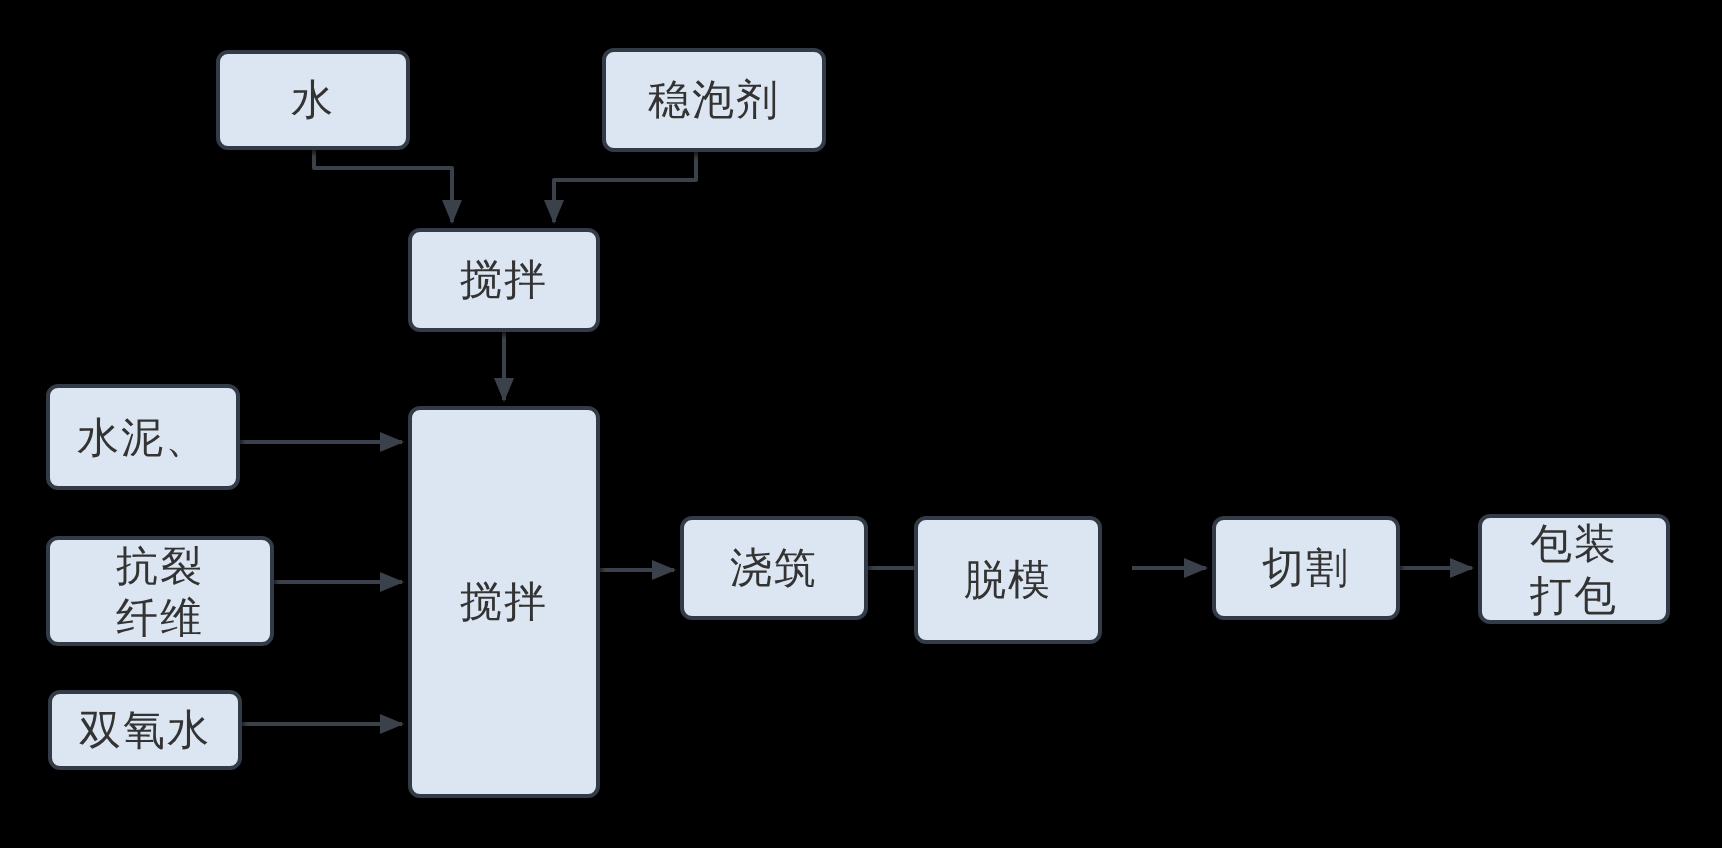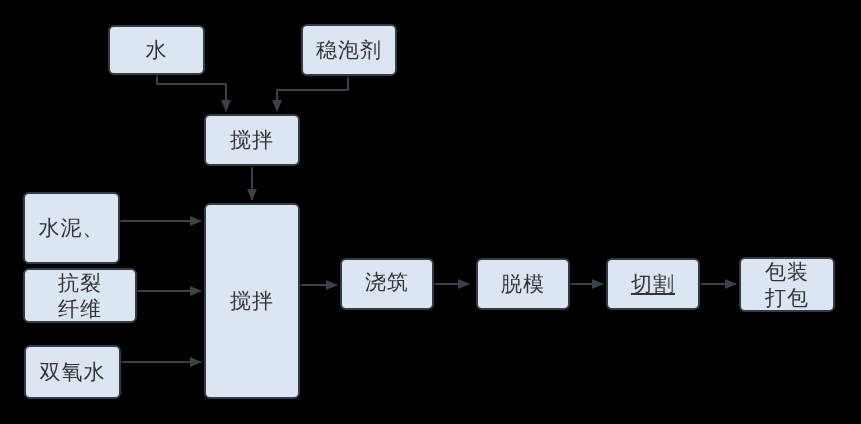--- a/index.html
+++ b/index.html
@@ -46,7 +46,7 @@
   .node span { display: block; text-align: center; }
   
   #n-water       { left:108px; top:25px;  width:97px; height:50px; }
-  #n-stabilizer  { left:301px; top:24px;  width:96px; height:52px; }
+  #n-stabilizer  { left:301px; top:24px;  width:112px; height:52px; }
   #n-mix-top     { left:204px; top:114px; width:96px; height:52px; }
   #n-mix-main    { left:204px; top:203px; width:96px; height:196px; }
   #n-cement      { left:23px;  top:192px; width:97px; height:72px; }

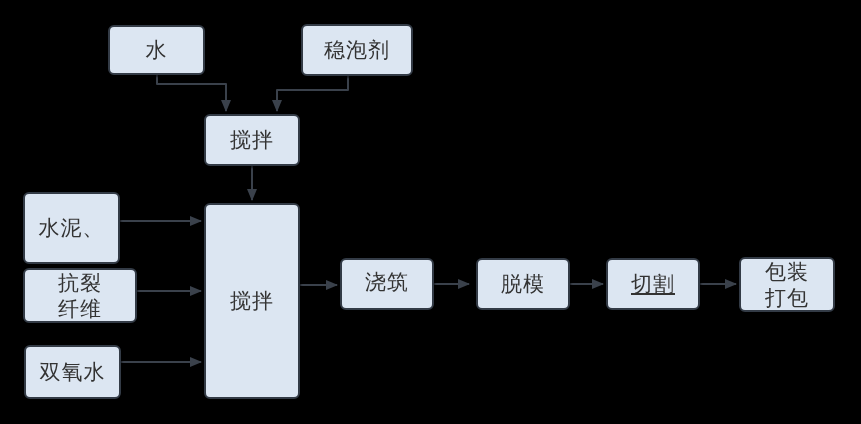--- a/index.html
+++ b/index.html
@@ -49,7 +49,7 @@
   #n-stabilizer  { left:301px; top:24px;  width:112px; height:52px; }
   #n-mix-top     { left:204px; top:114px; width:96px; height:52px; }
   #n-mix-main    { left:204px; top:203px; width:96px; height:196px; }
-  #n-cement      { left:23px;  top:192px; width:97px; height:72px; }
+  #n-cement      { left:23px;  top:192px; width:97px; height:53px; }
   #n-fiber       { left:23px;  top:268px; width:114px; height:55px; }
   #n-peroxide    { left:24px;  top:345px; width:97px; height:54px; }
   #n-pouring     { left:340px; top:258px; width:94px; height:52px;font-family:Liberation Mono, monospace; }

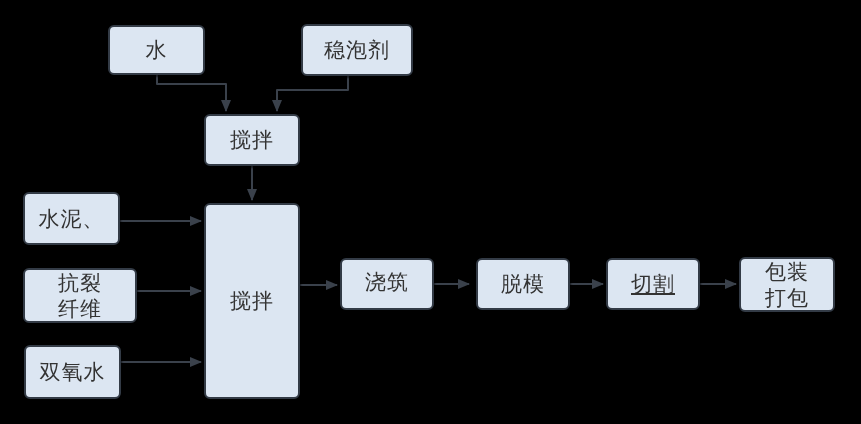--- a/index.html
+++ b/index.html
@@ -52,7 +52,7 @@
   #n-cement      { left:23px;  top:192px; width:97px; height:53px; }
   #n-fiber       { left:23px;  top:268px; width:114px; height:55px; }
   #n-peroxide    { left:24px;  top:345px; width:97px; height:54px; }
-  #n-pouring     { left:340px; top:258px; width:94px; height:52px;font-family:Liberation Mono, monospace; }
+  #n-pouring     { left:340px; top:258px; width:94px; height:52px; }
   #n-demolding   { left:476px; top:258px; width:94px; height:52px; }
   #n-cutting     { left:606px; top:258px; width:94px; height:52px;text-decoration:underline; }
   #n-packaging   { left:739px; top:257px; width:96px; height:55px; }

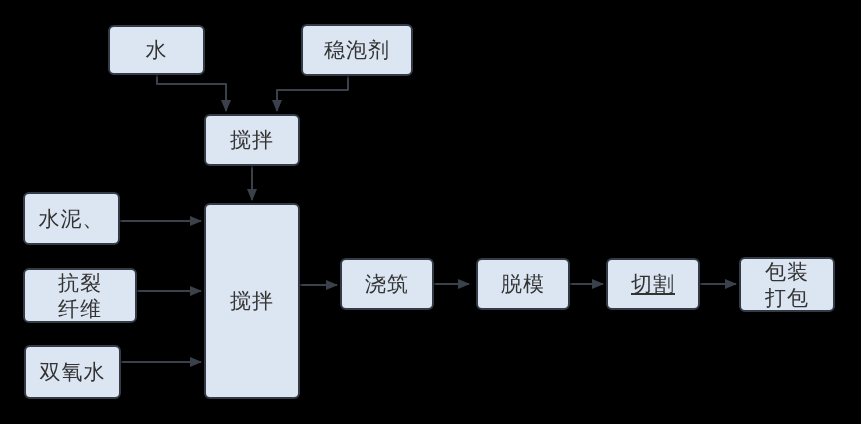--- a/index.html
+++ b/index.html
@@ -53,7 +53,7 @@
   #n-fiber       { left:23px;  top:268px; width:114px; height:55px; }
   #n-peroxide    { left:24px;  top:345px; width:97px; height:54px; }
   #n-pouring     { left:340px; top:258px; width:94px; height:52px; }
-  #n-demolding   { left:476px; top:258px; width:94px; height:52px; }
+  #n-demolding   { left:457px; top:258px; width:94px; height:64px; }
   #n-cutting     { left:606px; top:258px; width:94px; height:52px;text-decoration:underline; }
   #n-packaging   { left:739px; top:257px; width:96px; height:55px; }
 </style>

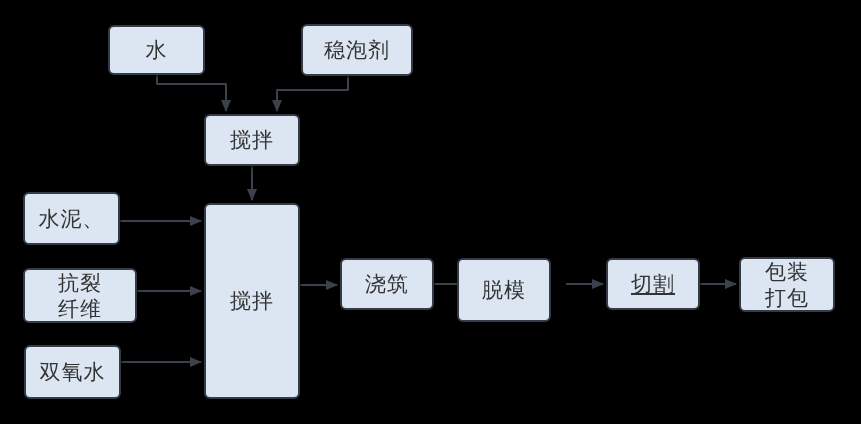--- a/index.html
+++ b/index.html
@@ -54,7 +54,7 @@
   #n-peroxide    { left:24px;  top:345px; width:97px; height:54px; }
   #n-pouring     { left:340px; top:258px; width:94px; height:52px; }
   #n-demolding   { left:457px; top:258px; width:94px; height:64px; }
-  #n-cutting     { left:606px; top:258px; width:94px; height:52px;text-decoration:underline; }
+  #n-cutting     { left:606px; top:258px; width:94px; height:52px; }
   #n-packaging   { left:739px; top:257px; width:96px; height:55px; }
 </style>
 </head>

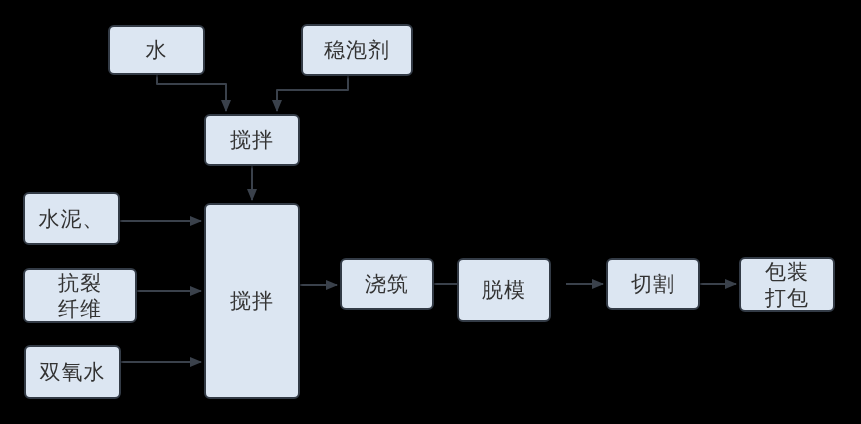--- a/index.html
+++ b/index.html
@@ -51,7 +51,7 @@
   #n-mix-main    { left:204px; top:203px; width:96px; height:196px; }
   #n-cement      { left:23px;  top:192px; width:97px; height:53px; }
   #n-fiber       { left:23px;  top:268px; width:114px; height:55px; }
-  #n-peroxide    { left:24px;  top:345px; width:97px; height:54px; }
+  #n-peroxide    { left:24px;  top:345px; width:97px; height:40px; }
   #n-pouring     { left:340px; top:258px; width:94px; height:52px; }
   #n-demolding   { left:457px; top:258px; width:94px; height:64px; }
   #n-cutting     { left:606px; top:258px; width:94px; height:52px; }

